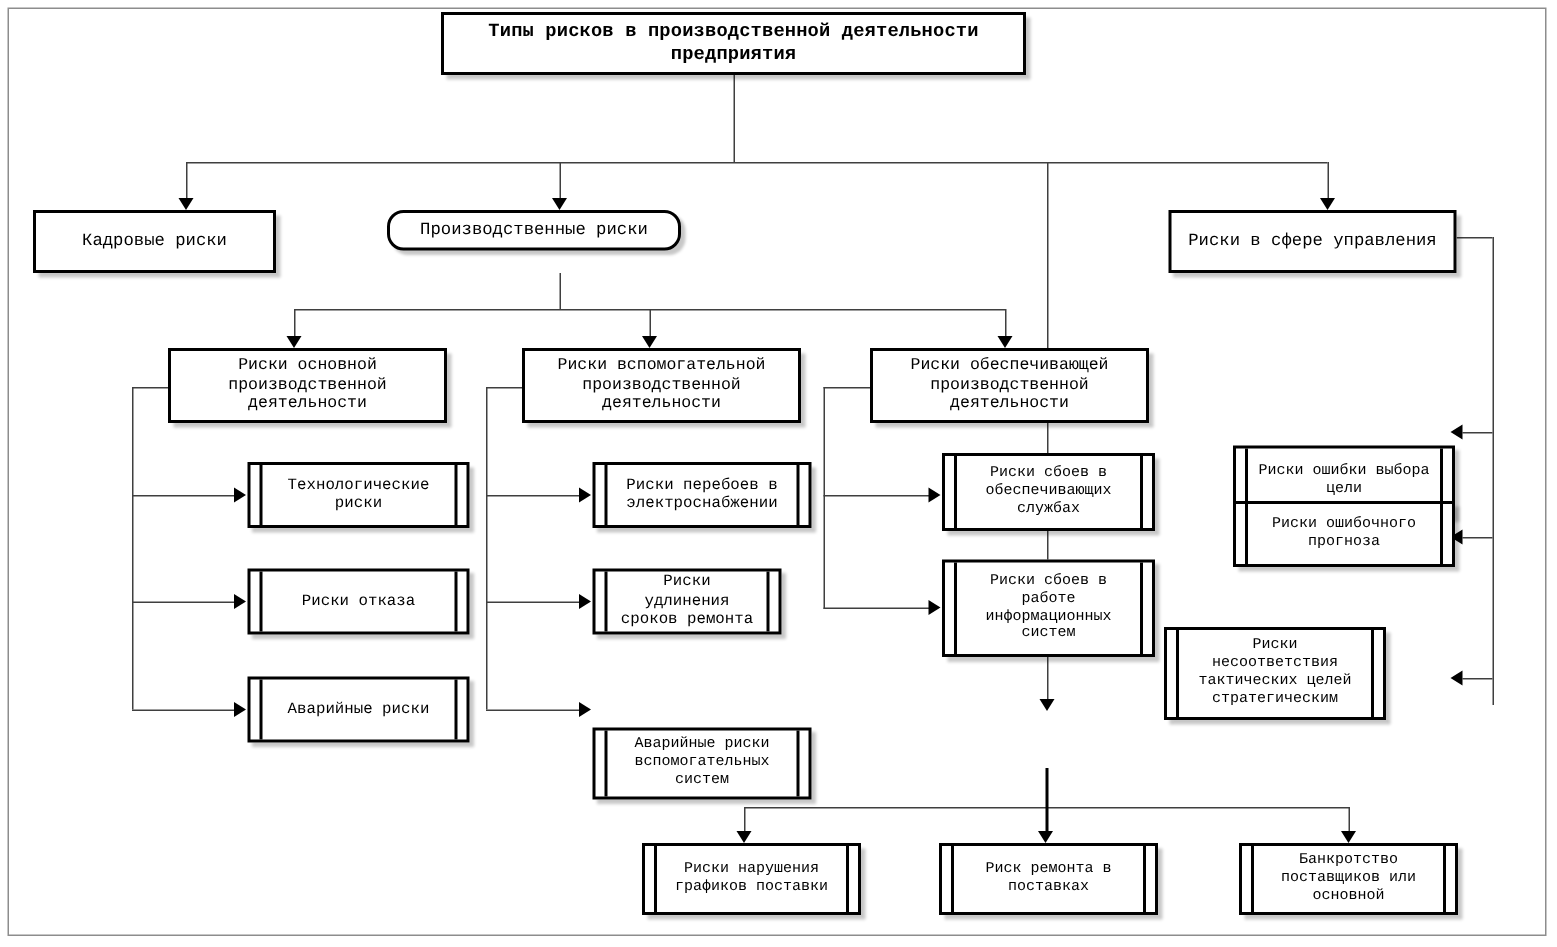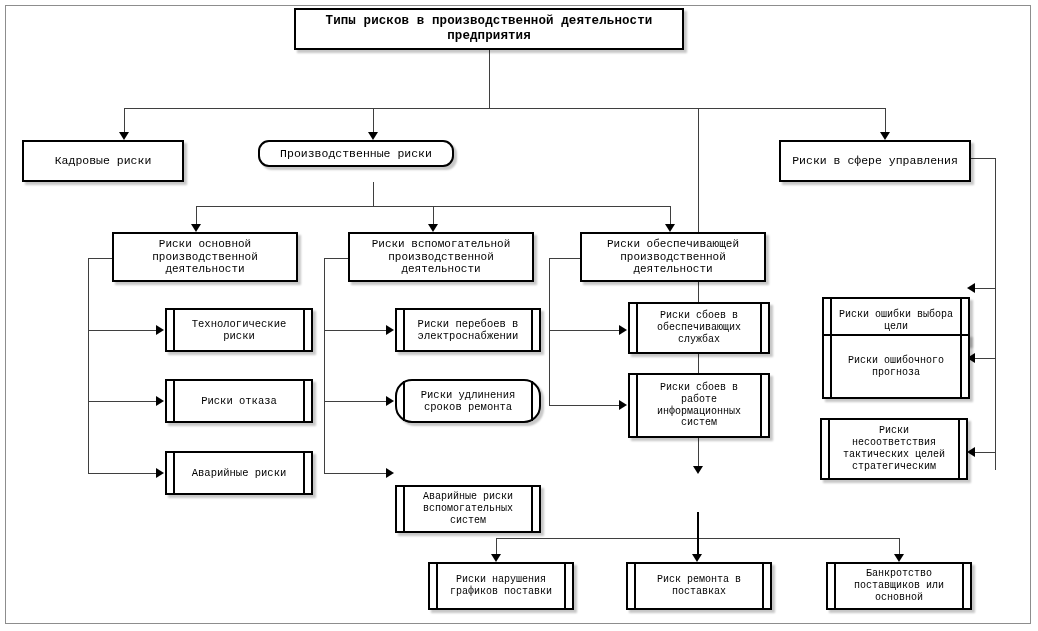--- a/index.html
+++ b/index.html
@@ -203,7 +203,7 @@
   <div class="node preset sm" style="left:822px;top:264px;width:148px;height:48px;margin-top:33px;">
     <span class="lbl">Риски ошибки выбора цели</span>
   </div>
-  <div class="node preset sm" style="left:822px;top:334px;width:148px;height:65px;text-align:center;">
+  <div class="node preset sm" style="left:822px;top:334px;width:148px;height:44px;text-align:center;">
     <span class="lbl">Риски ошибочного прогноза</span>
   </div>
   <div class="node preset sm" style="left:820px;top:418px;width:148px;height:62px;">

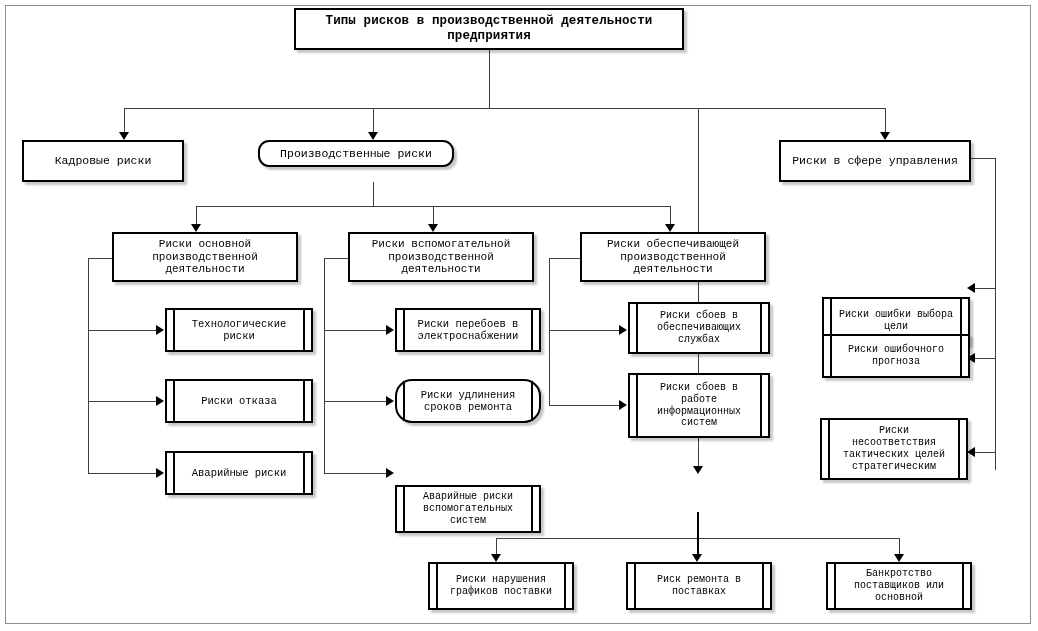--- a/index.html
+++ b/index.html
@@ -165,7 +165,7 @@
   <div class="node preset" style="left:395px;top:308px;width:146px;height:44px;">
     <span class="lbl">Риски перебоев в электроснабжении</span>
   </div>
-  <div class="node preset" style="left:395px;top:379px;width:146px;height:44px;border-radius:17px;">
+  <div class="node preset" style="left:395px;top:379px;width:126px;height:44px;">
     <span class="lbl">Риски удлинения сроков ремонта</span>
   </div>
   <div class="node preset sm" style="left:395px;top:449px;width:146px;height:48px;margin-top:36px;">

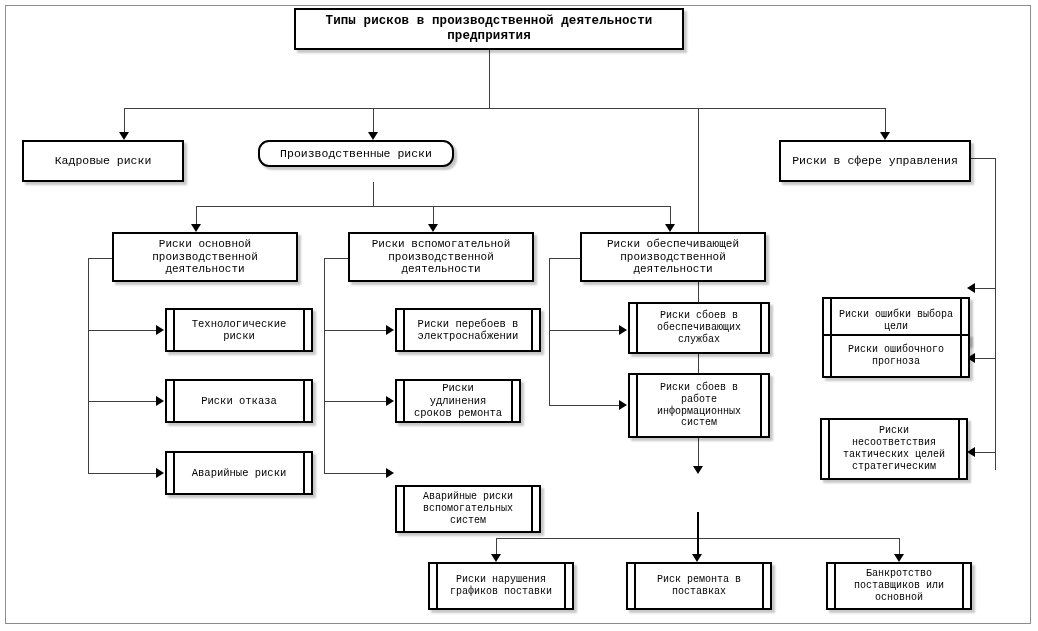--- a/index.html
+++ b/index.html
@@ -206,7 +206,7 @@
   <div class="node preset sm" style="left:822px;top:334px;width:148px;height:44px;text-align:center;">
     <span class="lbl">Риски ошибочного прогноза</span>
   </div>
-  <div class="node preset sm" style="left:820px;top:418px;width:148px;height:62px;">
+  <div class="node preset sm" style="left:776px;top:418px;width:148px;height:62px;">
     <span class="lbl">Риски несоответствия тактических целей стратегическим</span>
   </div>
 

